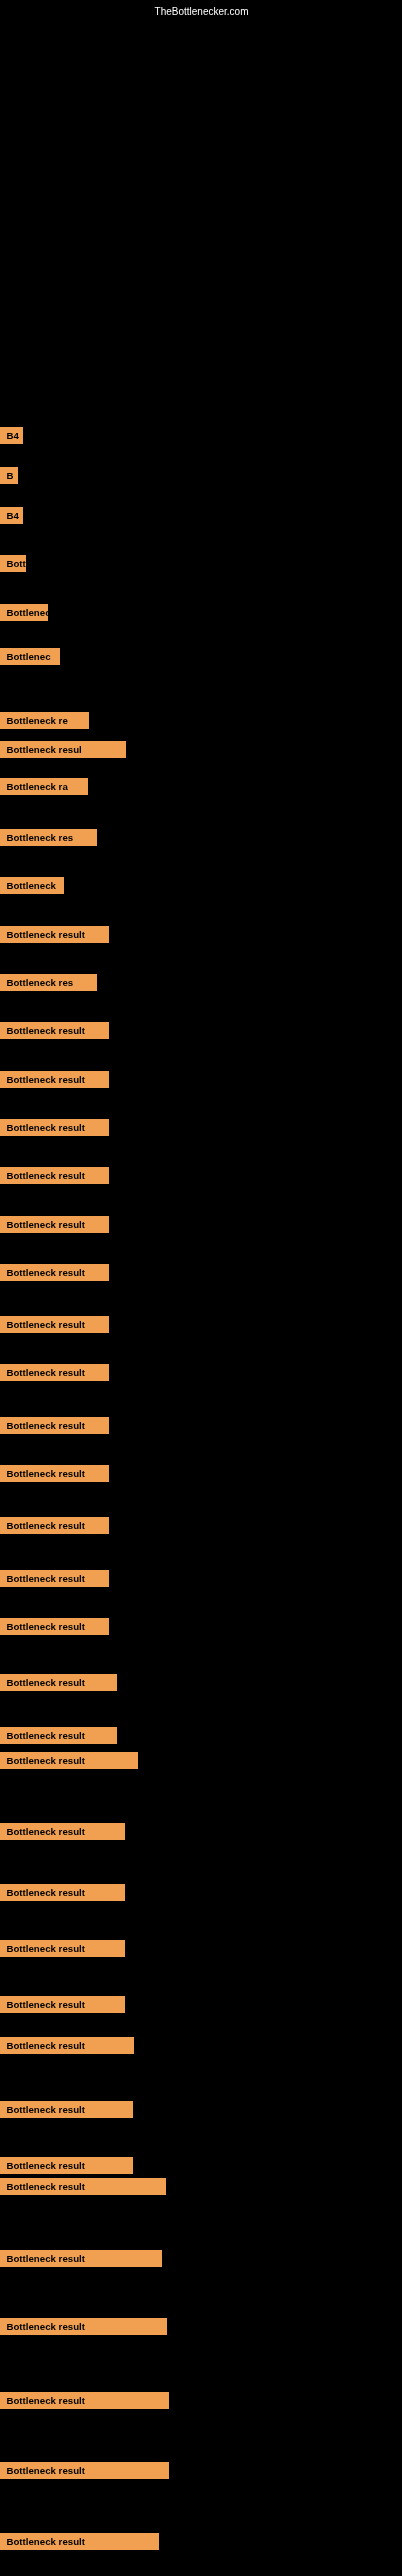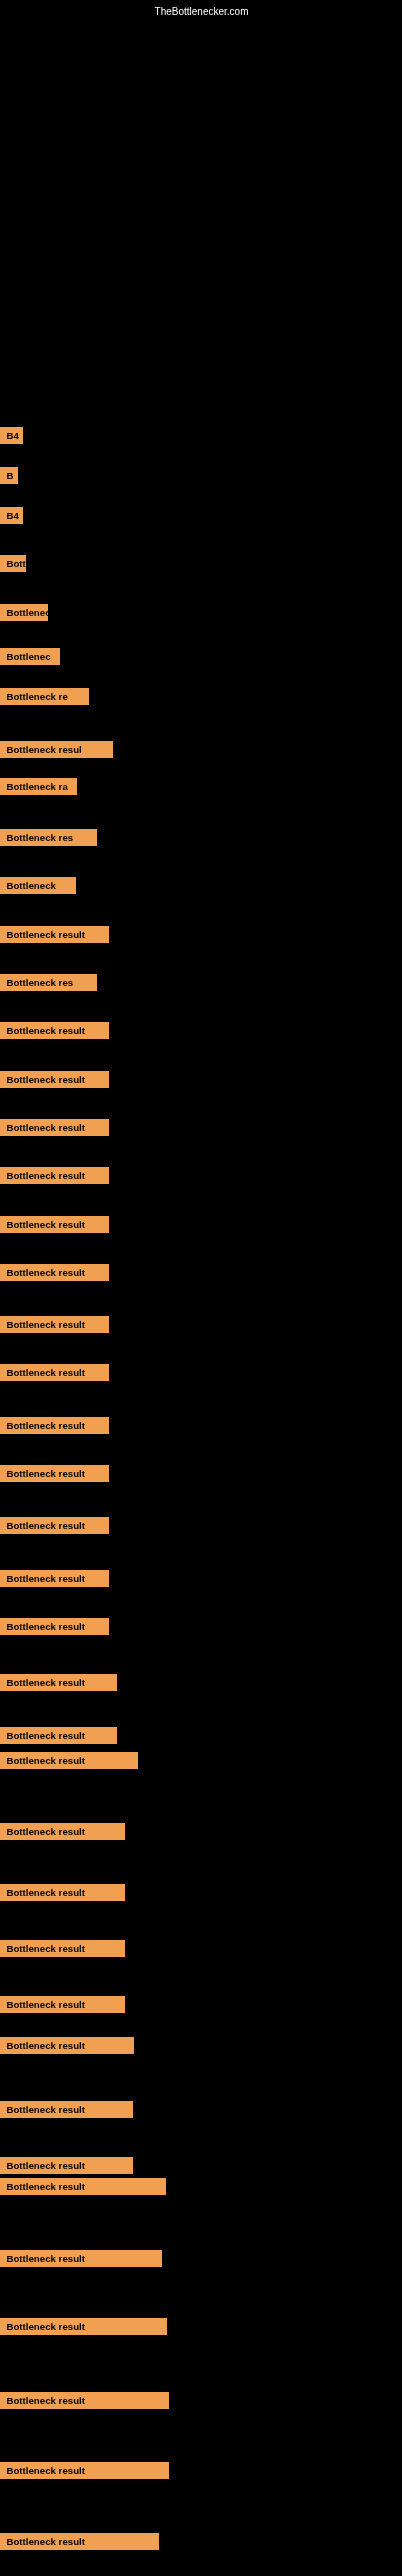--- a/index.html
+++ b/index.html
@@ -47,7 +47,7 @@
     <div class="bottleneck-item" style="top: 555px; width: 26px;">Bottlen</div>
     <div class="bottleneck-item" style="top: 604px; width: 48px;">Bottleneck r</div>
     <div class="bottleneck-item" style="top: 648px; width: 60px;">Bottlenec</div>
-    <div class="bottleneck-item" style="top: 688px; width: 89px;">Bottleneck re</div>
+    <div class="bottleneck-item" style="top: 712px; width: 89px;">Bottleneck re</div>
     <div class="bottleneck-item" style="top: 741px; width: 113px;">Bottleneck resul</div>
     <div class="bottleneck-item" style="top: 778px; width: 77px;">Bottleneck ra</div>
     <div class="bottleneck-item" style="top: 829px; width: 97px;">Bottleneck res</div>

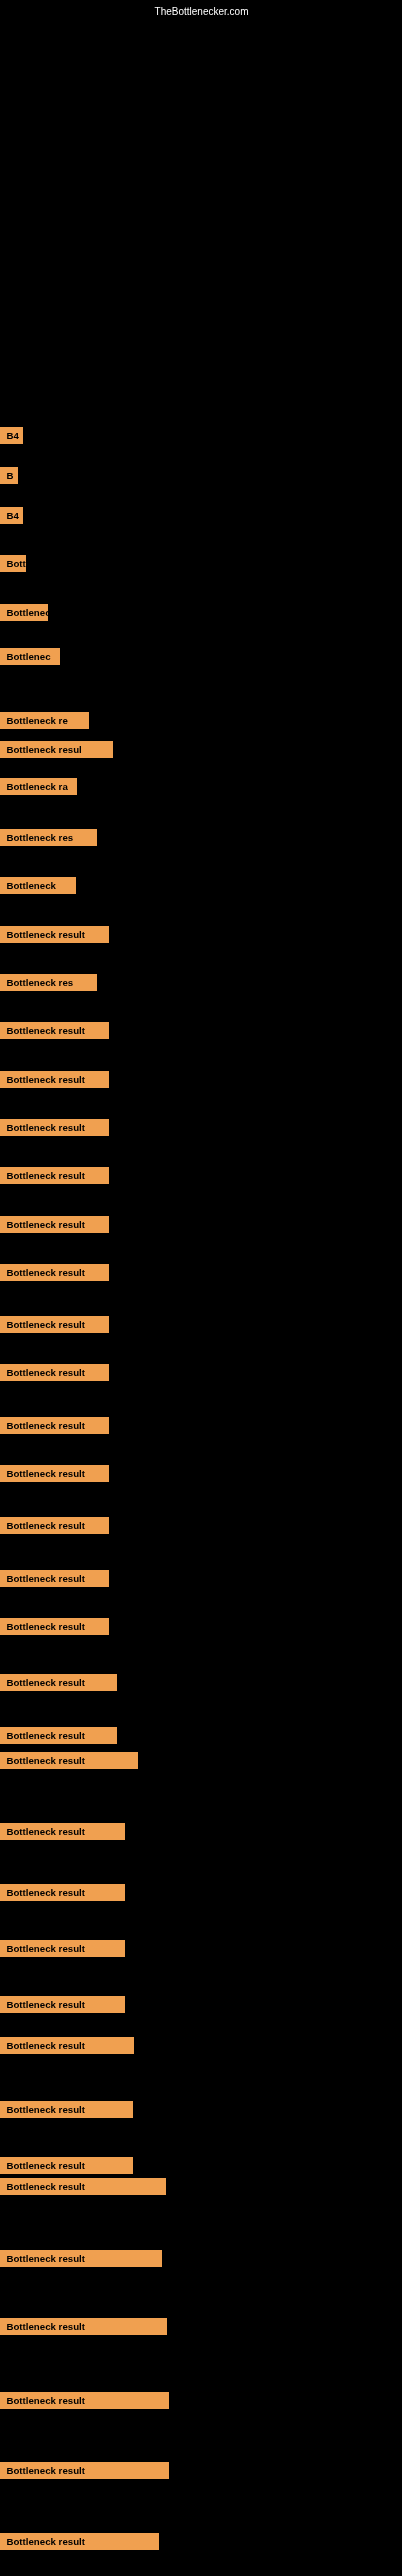--- a/index.html
+++ b/index.html
@@ -48,7 +48,7 @@
     <div class="bottleneck-item" style="top: 604px; width: 48px;">Bottleneck r</div>
     <div class="bottleneck-item" style="top: 648px; width: 60px;">Bottlenec</div>
     <div class="bottleneck-item" style="top: 712px; width: 89px;">Bottleneck re</div>
-    <div class="bottleneck-item" style="top: 741px; width: 113px;">Bottleneck resul</div>
+    <div class="bottleneck-item" style="top: 741px; width: 126px;">Bottleneck resul</div>
     <div class="bottleneck-item" style="top: 778px; width: 77px;">Bottleneck ra</div>
     <div class="bottleneck-item" style="top: 829px; width: 97px;">Bottleneck res</div>
     <div class="bottleneck-item" style="top: 877px; width: 76px;">Bottleneck</div>

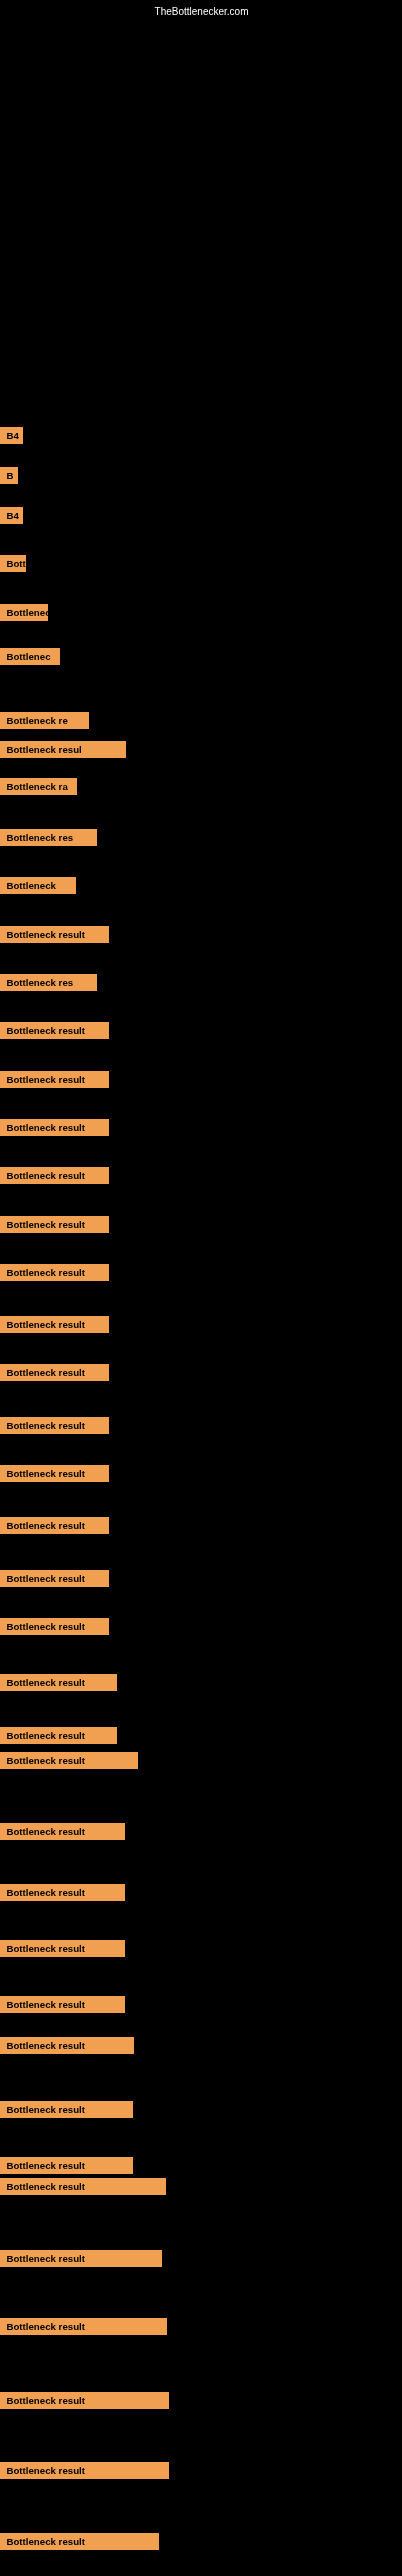--- a/index.html
+++ b/index.html
@@ -49,7 +49,7 @@
     <div class="bottleneck-item" style="top: 648px; width: 60px;">Bottlenec</div>
     <div class="bottleneck-item" style="top: 712px; width: 89px;">Bottleneck re</div>
     <div class="bottleneck-item" style="top: 741px; width: 126px;">Bottleneck resul</div>
-    <div class="bottleneck-item" style="top: 778px; width: 77px;">Bottleneck ra</div>
+    <div class="bottleneck-item" style="top: 778px; width: 88px;">Bottleneck ra</div>
     <div class="bottleneck-item" style="top: 829px; width: 97px;">Bottleneck res</div>
     <div class="bottleneck-item" style="top: 877px; width: 76px;">Bottleneck</div>
     <div class="bottleneck-item" style="top: 926px; width: 109px;">Bottleneck result</div>

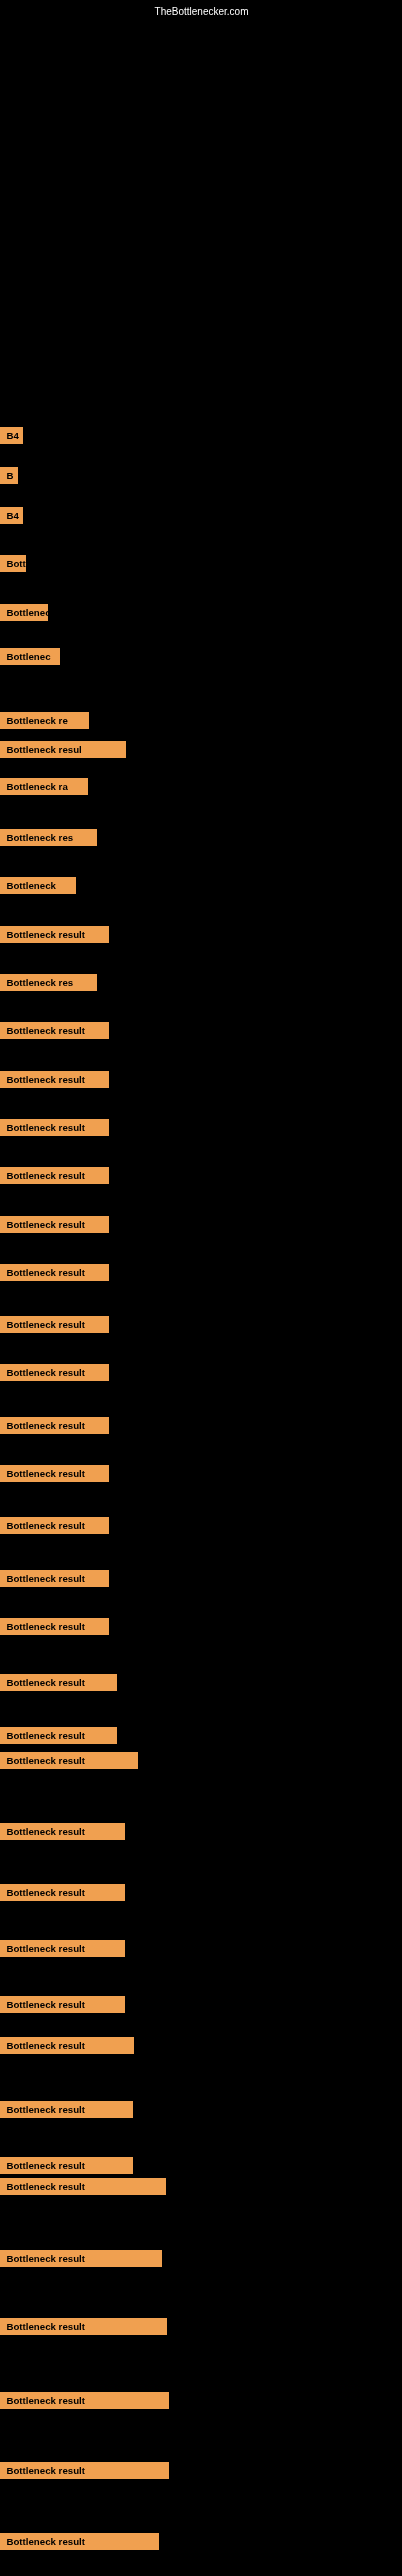--- a/index.html
+++ b/index.html
@@ -51,7 +51,7 @@
     <div class="bottleneck-item" style="top: 741px; width: 126px;">Bottleneck resul</div>
     <div class="bottleneck-item" style="top: 778px; width: 88px;">Bottleneck ra</div>
     <div class="bottleneck-item" style="top: 829px; width: 97px;">Bottleneck res</div>
-    <div class="bottleneck-item" style="top: 877px; width: 76px;">Bottleneck</div>
+    <div class="bottleneck-item" style="top: 877px; width: 64px;">Bottleneck</div>
     <div class="bottleneck-item" style="top: 926px; width: 109px;">Bottleneck result</div>
     <div class="bottleneck-item" style="top: 974px; width: 97px;">Bottleneck res</div>
     <div class="bottleneck-item" style="top: 1022px; width: 109px;">Bottleneck result</div>

